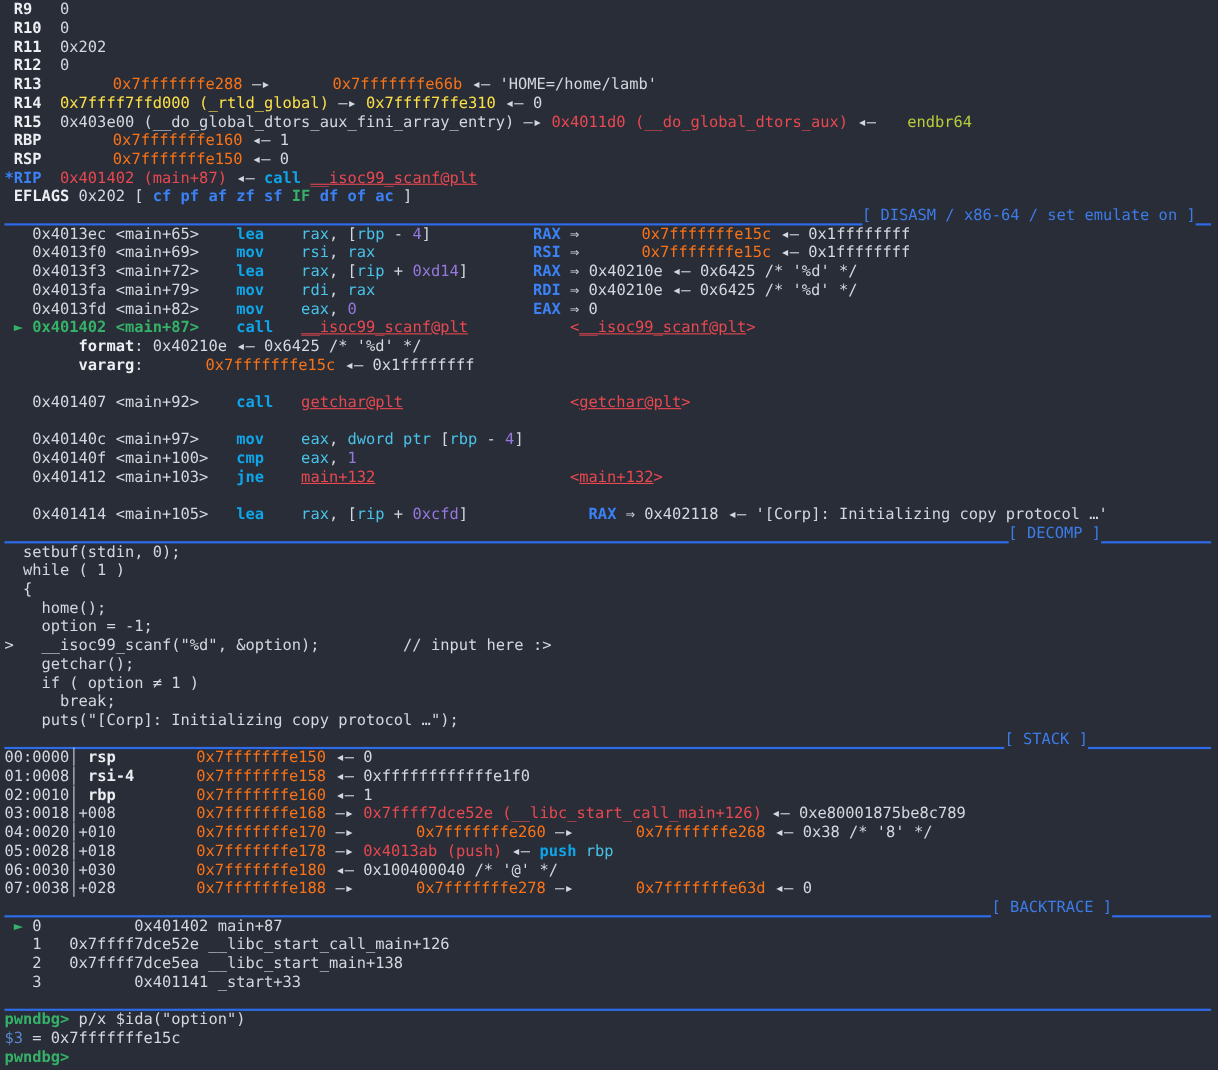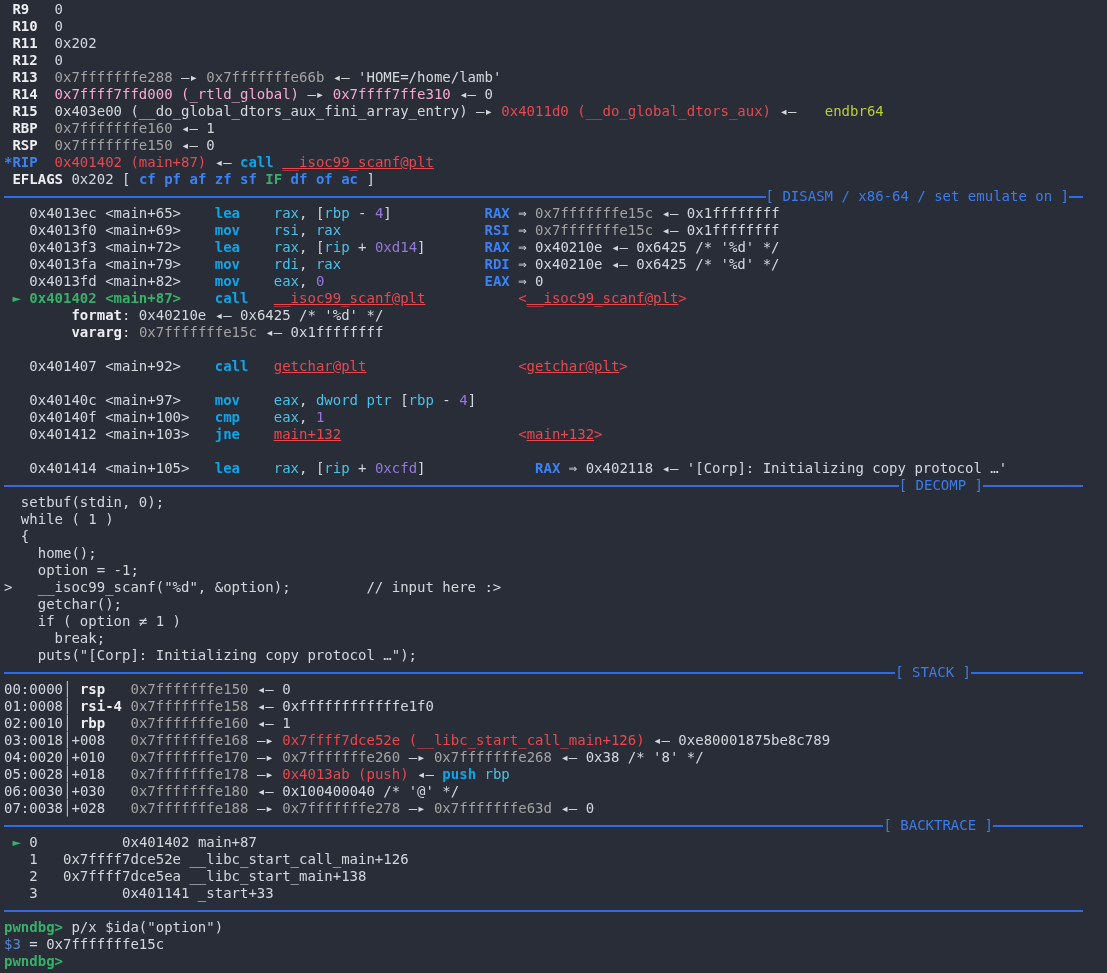--- a/index.html
+++ b/index.html
@@ -18,7 +18,7 @@
   
   .g  {color:#d3d7de;}
   .wb {color:#eceef2;font-weight:bold;}
-  .o  {color:#a3a3a3;}
+  .o  {color:#f97316;margin-left:48px;}
   .r  {color:#e8484f;}
   .rb {color:#3b82f6;font-weight:bold;}
   .ru {color:#e8484f;text-decoration:underline;}

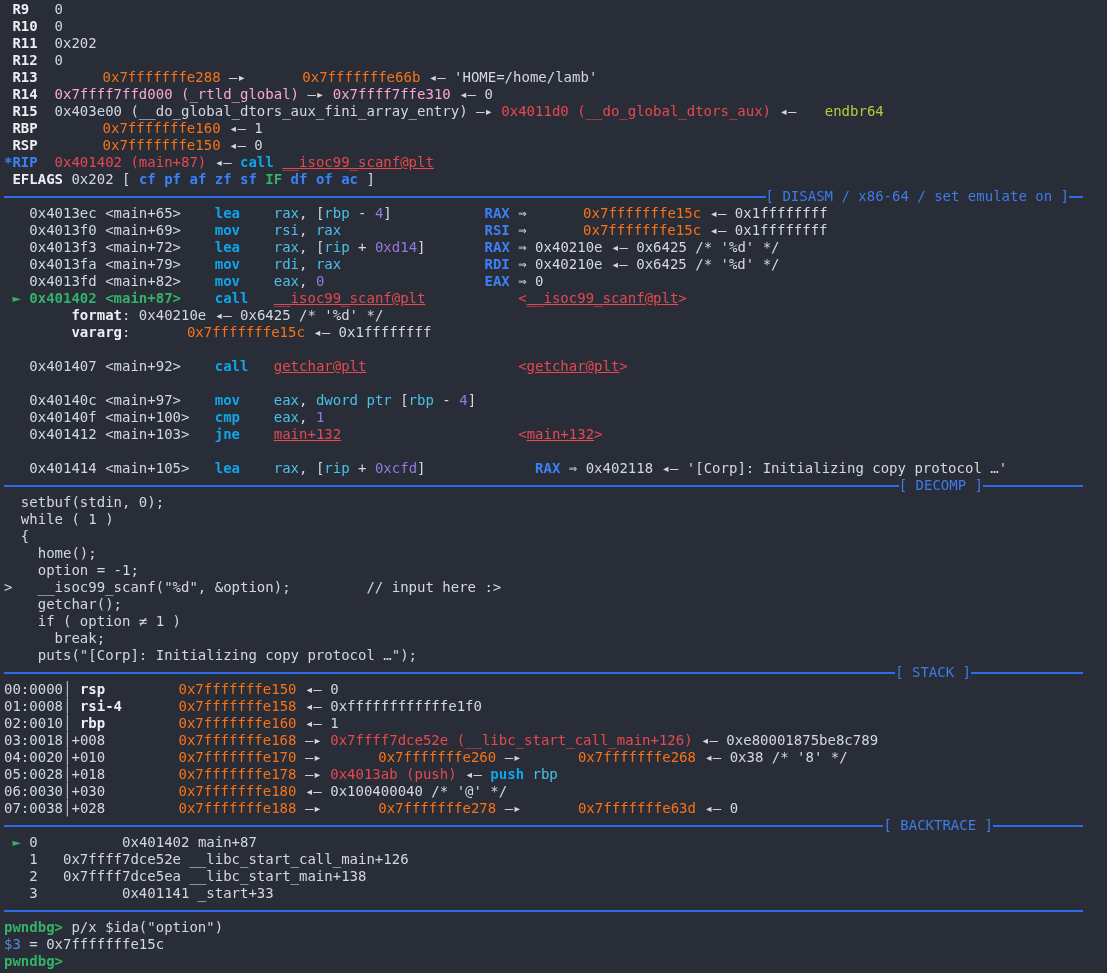--- a/index.html
+++ b/index.html
@@ -27,7 +27,7 @@
   .yb {color:#0ea5e9;font-weight:bold;}
   .c  {color:#49c2e8;}
   .p  {color:#9678dd;}
-  .pw {color:#f9a8d4;}
+  .pw {color:#fde047;}
   .sb {color:#5b87d0;}
   .bar{color:#b9bec8;}
   

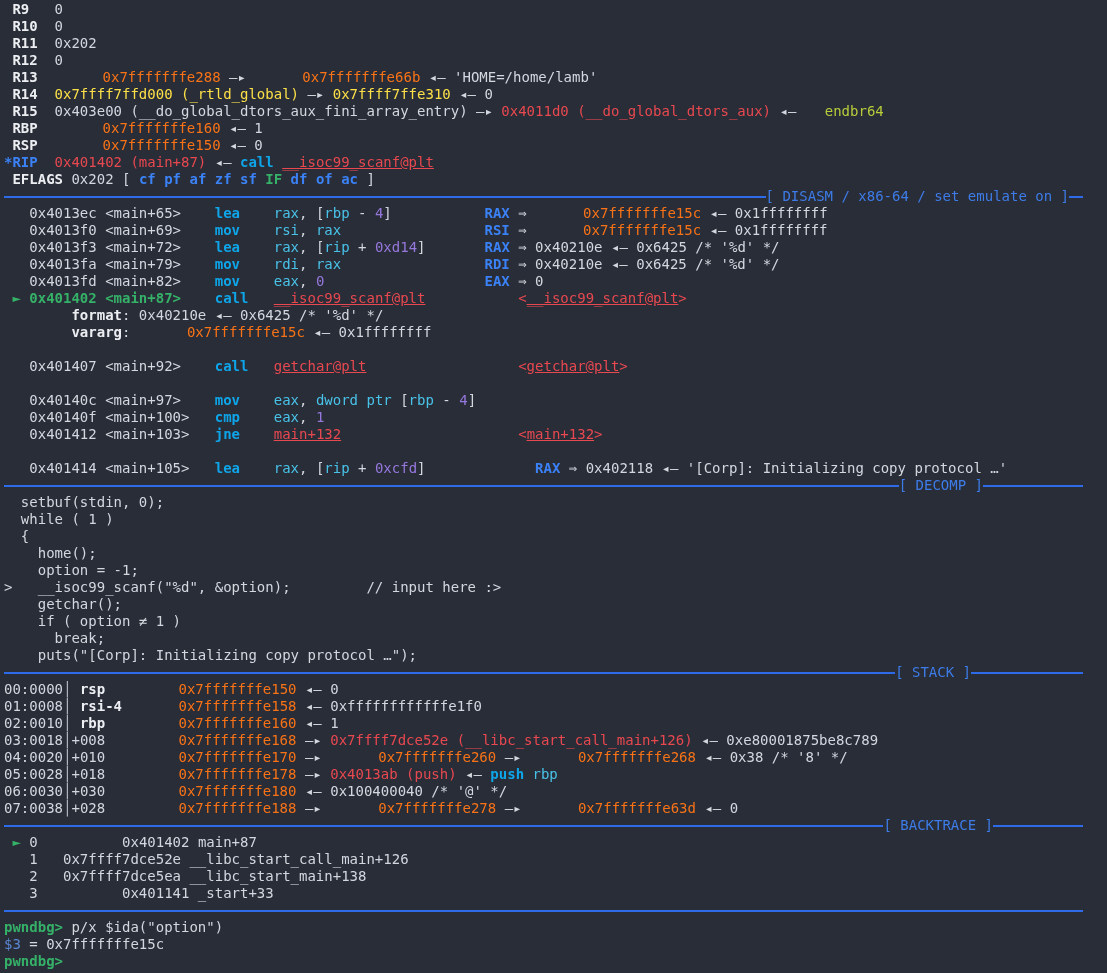--- a/index.html
+++ b/index.html
@@ -31,7 +31,7 @@
   .sb {color:#5b87d0;}
   .bar{color:#b9bec8;}
   
-  .hdr{display:flex;align-items:center;height:17px;padding-right:24px;}
+  .hdr{display:flex;align-items:flex-end;height:17px;padding-right:6px;}
   .rule{height:2px;background:#2d6be8;flex:0 0 auto;}
   .rule.grow{flex:1 1 auto;}
   .htitle{color:#3d7ce8;white-space:pre;flex:0 0 auto;}

